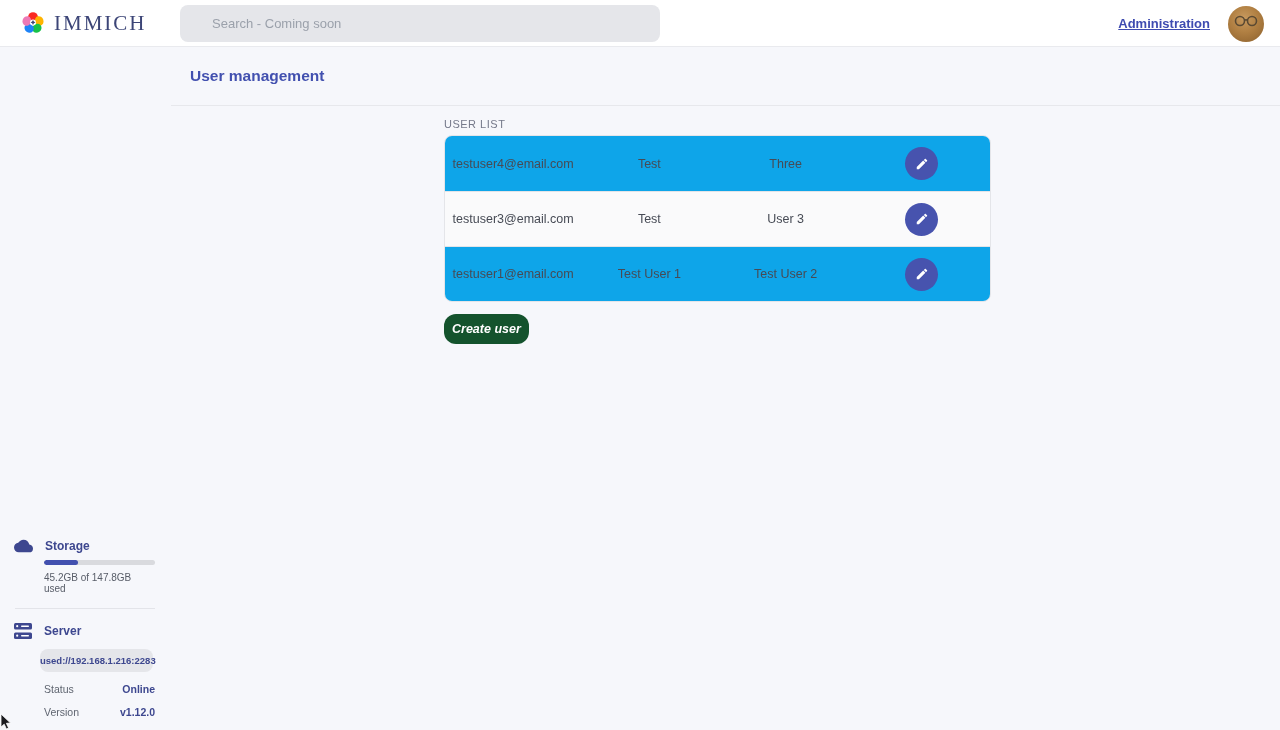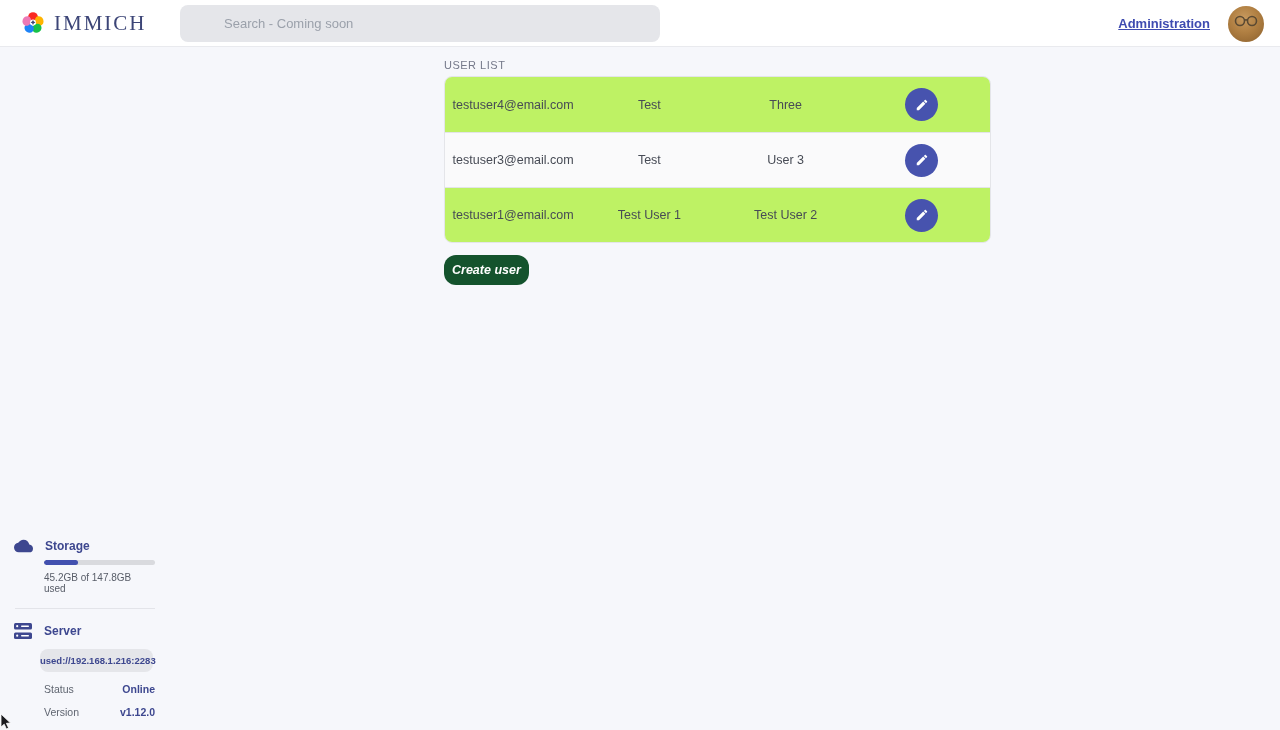--- a/index.html
+++ b/index.html
@@ -25,7 +25,7 @@
   .search {
     position:absolute; left:180px; top:5px; width:480px; height:37px;
     background:#e5e6ea; border:none; border-radius:8px;
-    padding-left:44px; font-size:13px; color:#7f1d1d; outline:none;
+    padding-left:32px; font-size:13px; color:#7f1d1d; outline:none;
     font-family:"Liberation Sans", sans-serif;
   }
   .search::placeholder { color:#9ba1ab; }

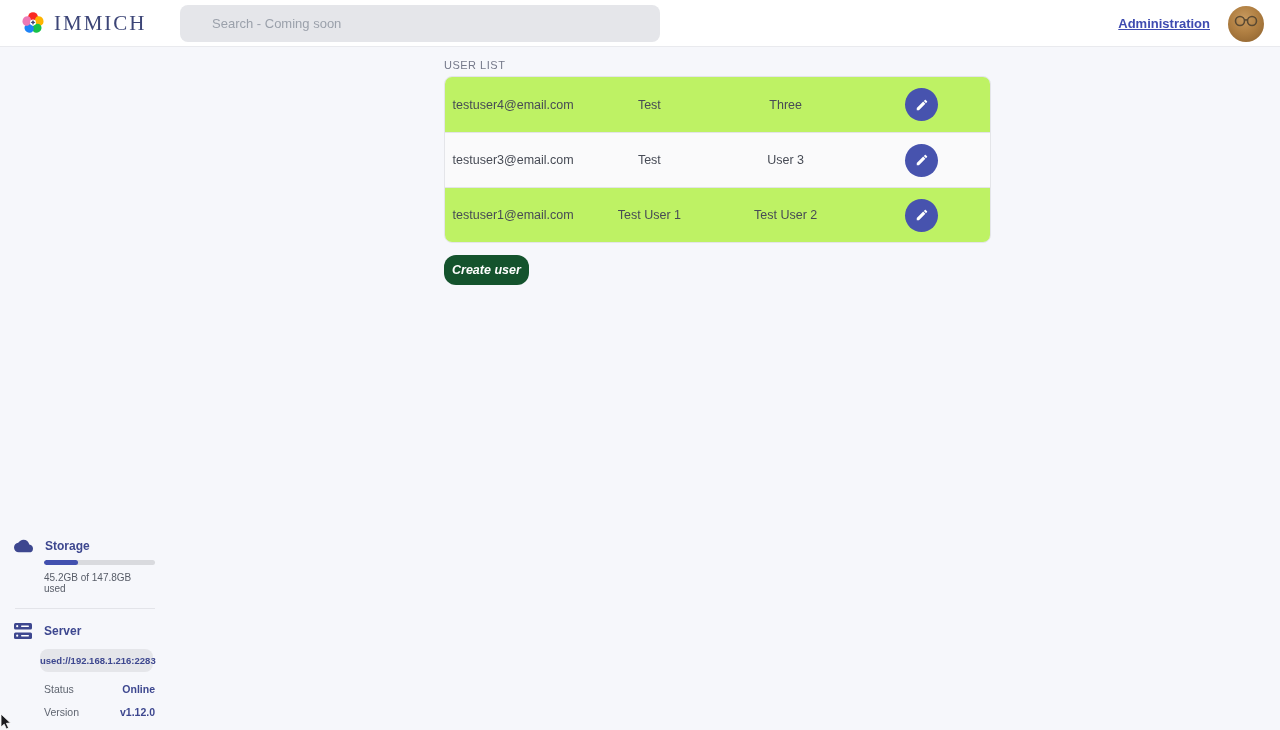--- a/index.html
+++ b/index.html
@@ -185,6 +185,9 @@
 </div>
 
 <div class="main">
+  <div class="title-bar">
+    <h1>User management</h1>
+  </div>
 
   <div class="content">
     <div class="section-label">USER LIST</div>

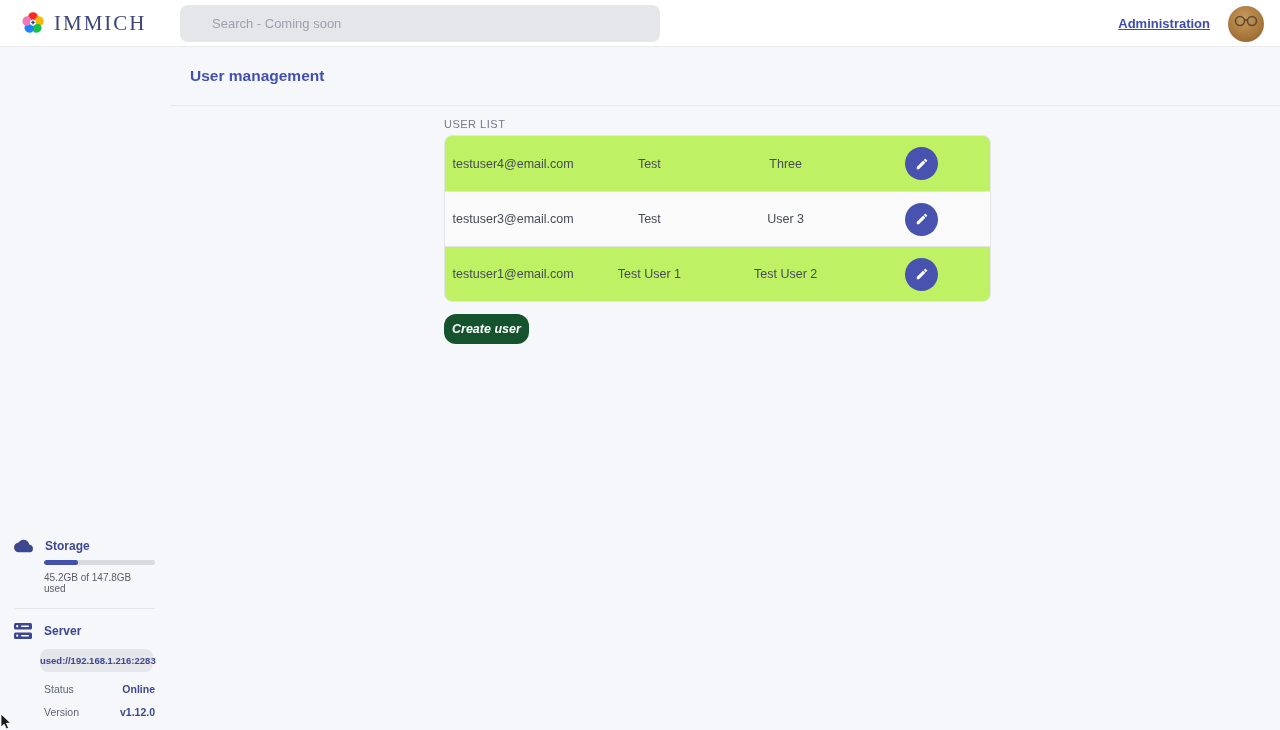--- a/index.html
+++ b/index.html
@@ -93,7 +93,7 @@
   .trow {
     height:55px; display:grid; grid-template-columns:repeat(4,1fr); align-items:center;
   }
-  .trow.odd { background:#bef264; }
+  .trow.odd { background:#0ea5e9; }
   .trow.even { background:#fafafb; }
   .trow + .trow { border-top:1px solid #e3e4e8; }
   .tcell { text-align:center; font-size:12.5px; color:#474b55; }

